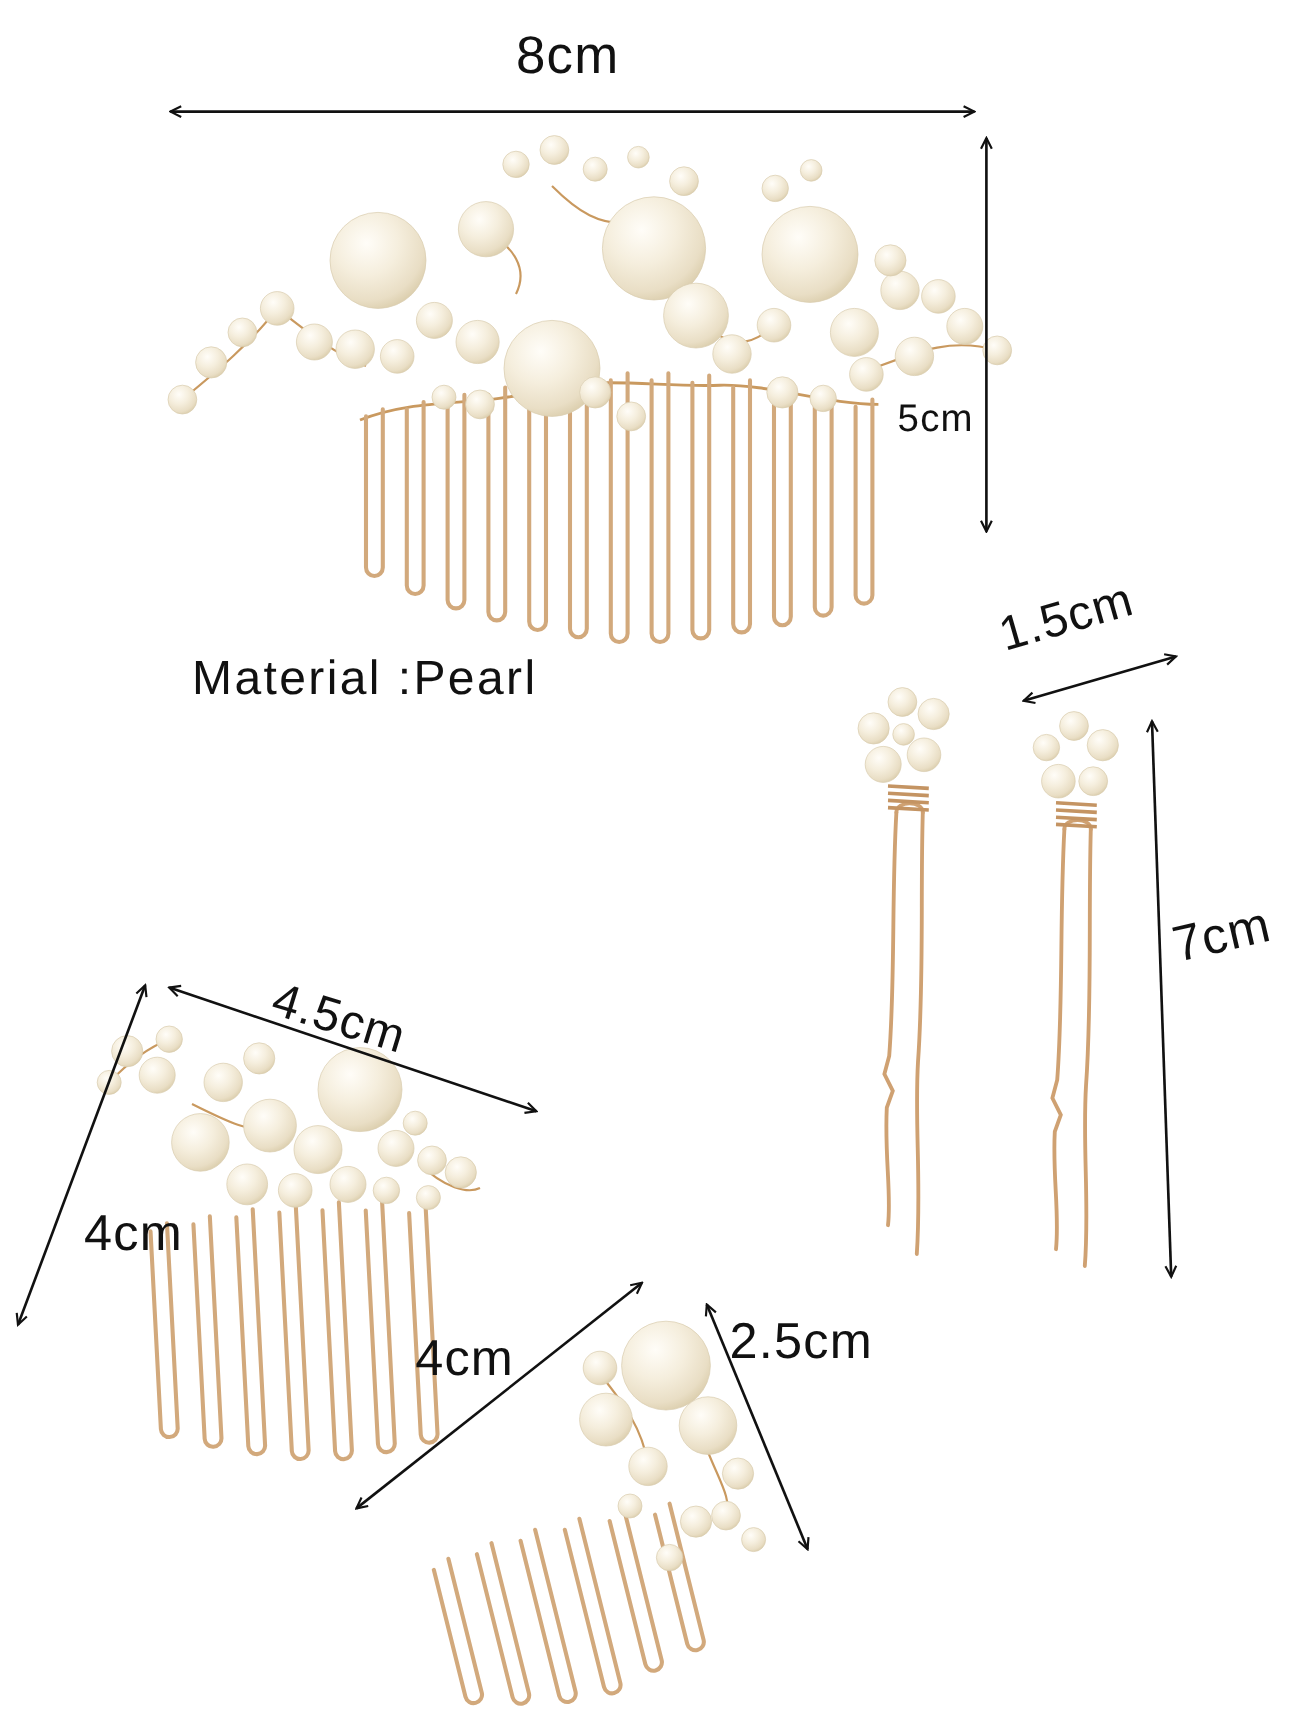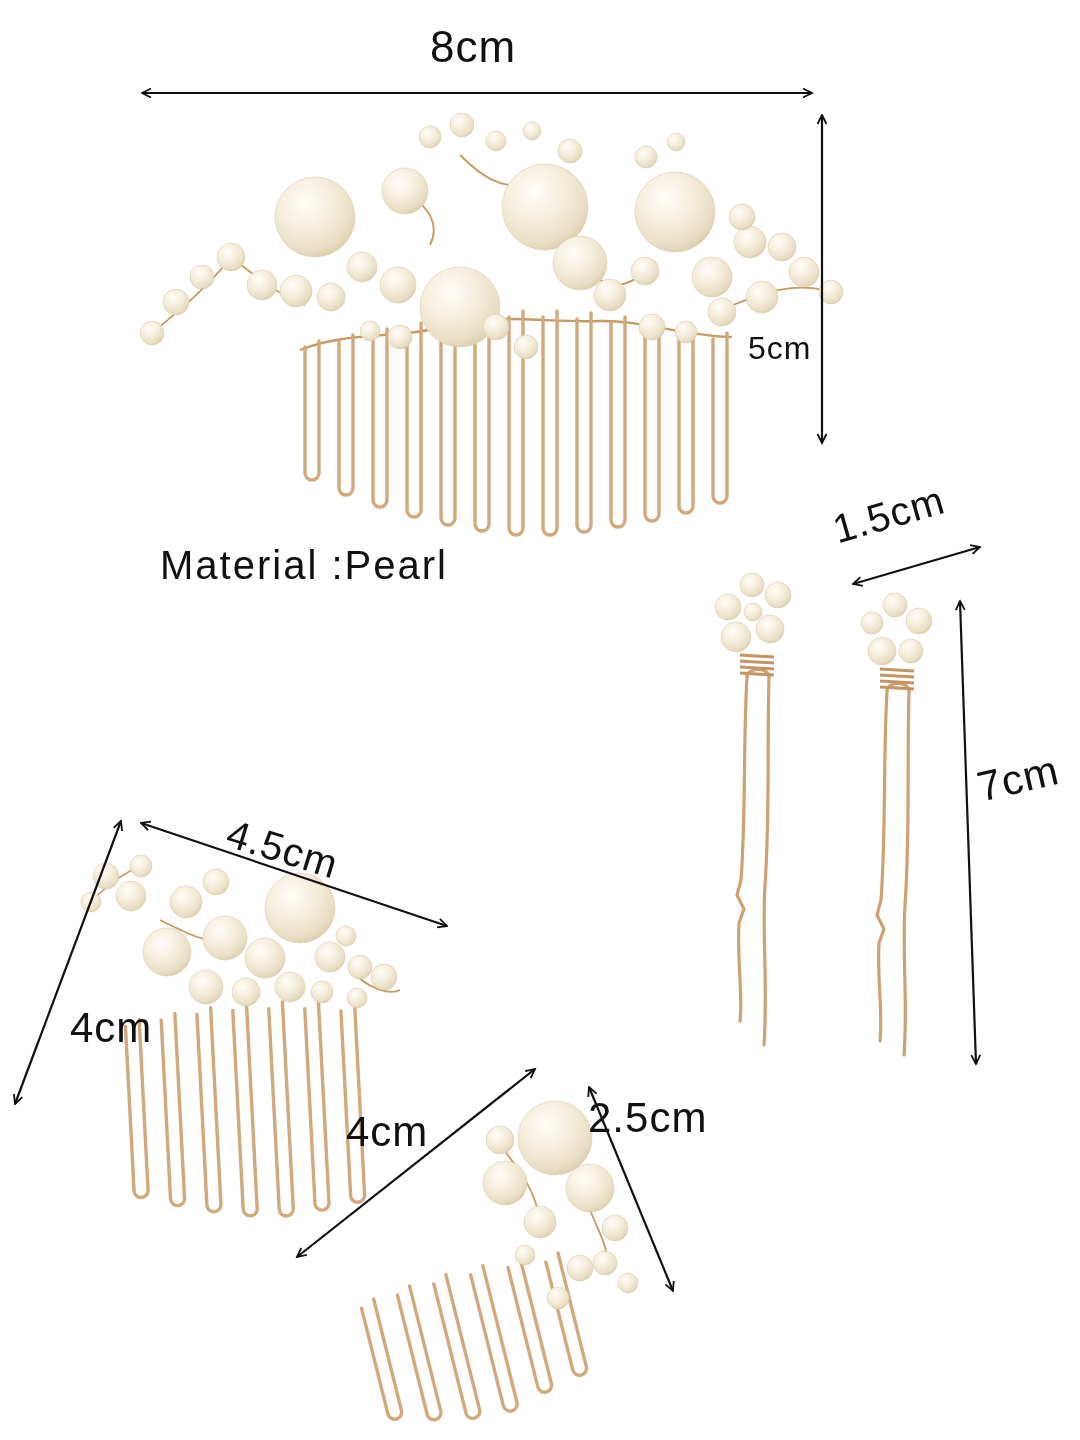--- a/index.html
+++ b/index.html
@@ -20,7 +20,7 @@
   .lab-45cm{left:228px;top:810px;font-size:40px;transform:rotate(17deg);transform-origin:left center;}
   .lab-4cm-med{left:70px;top:1004px;font-size:42px;}
   .lab-4cm-small{left:346px;top:1108px;font-size:42px;}
-  .lab-25cm{left:588px;top:1094px;font-size:42px;}
+  .lab-25cm{left:608px;top:1094px;font-size:42px;}
   .lab-material{left:160px;top:543px;font-size:40px;letter-spacing:2px;text-align:right;}
   .pearl{fill:url(#pearlGrad);stroke:#d9cdb0;stroke-width:0.6;}
   .wire{stroke:#c9995f;stroke-width:1.8;fill:none;}

